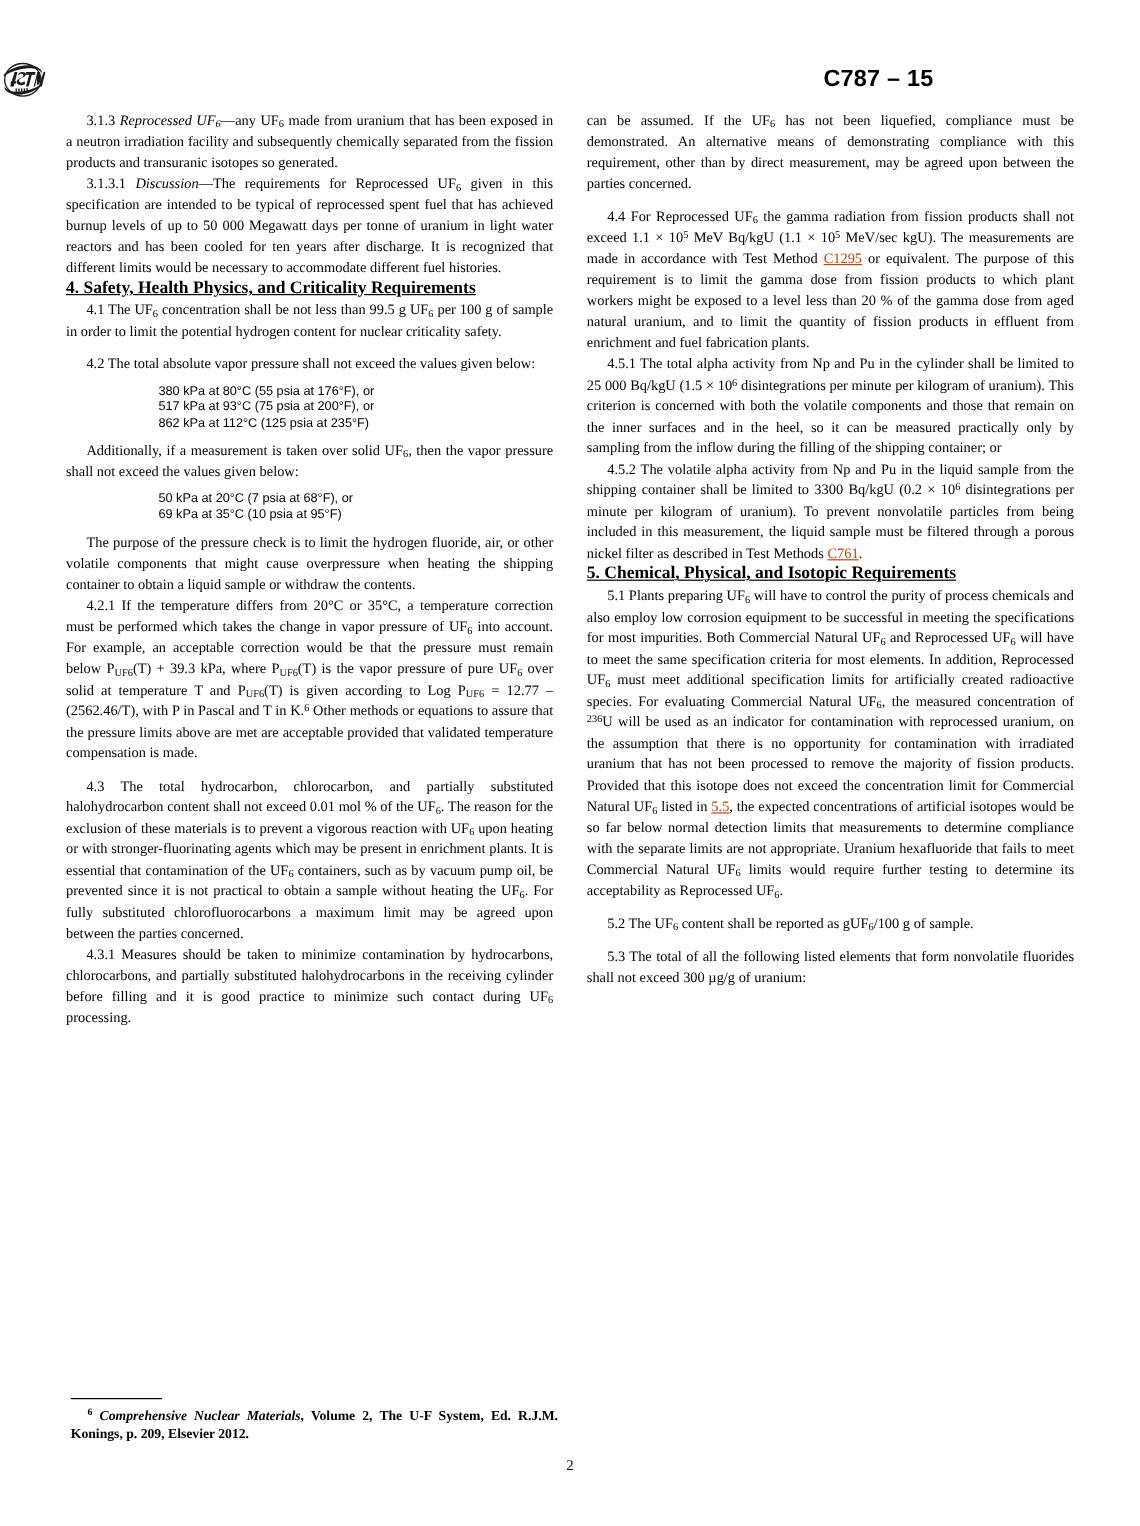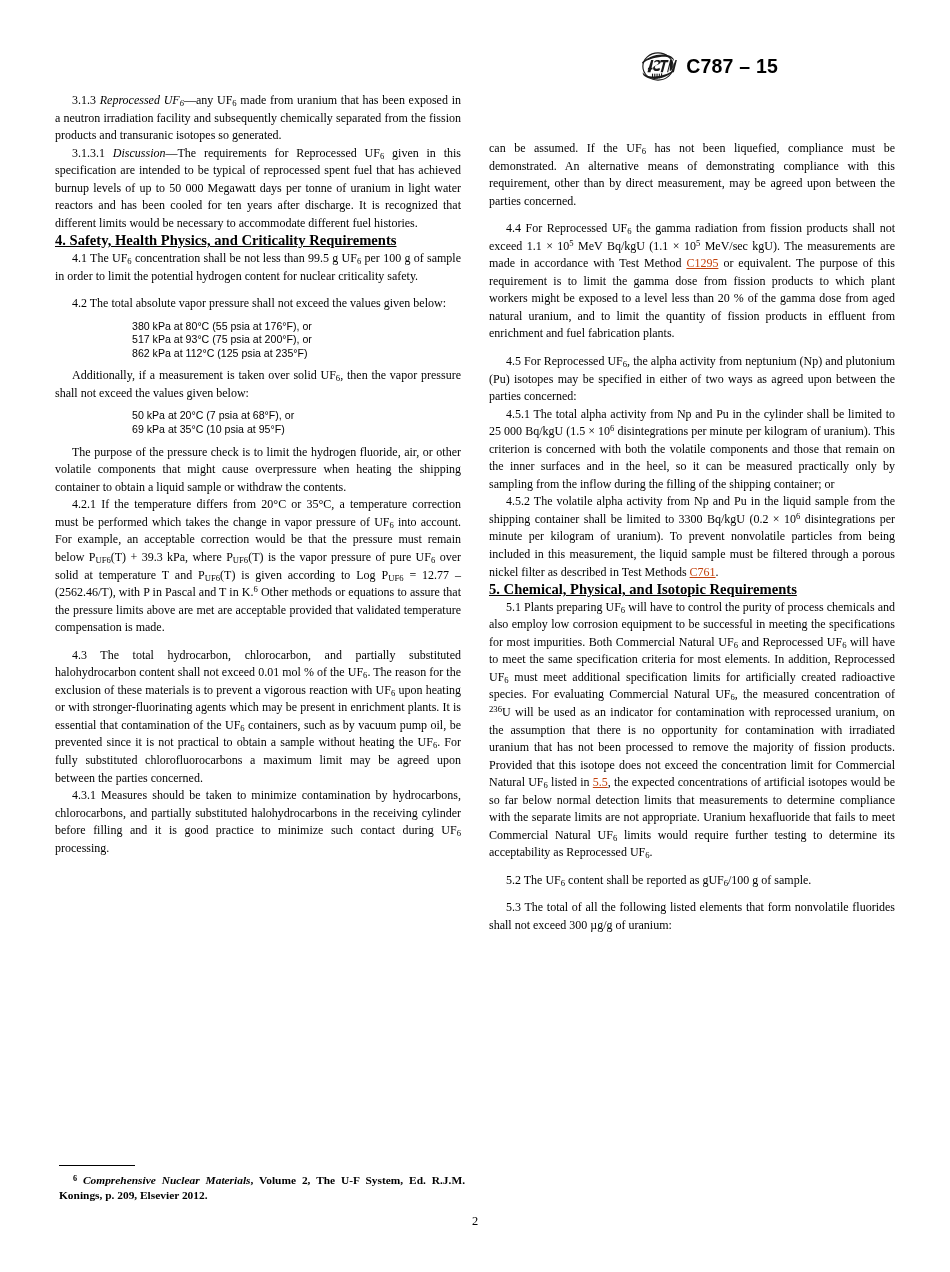--- a/index.html
+++ b/index.html
@@ -25,7 +25,7 @@
     height: 40px;
     display: flex;
     align-items: center;
-    justify-content: flex-end;
+    justify-content: space-between;
     gap: 9px;
   }
   .astm-logo {

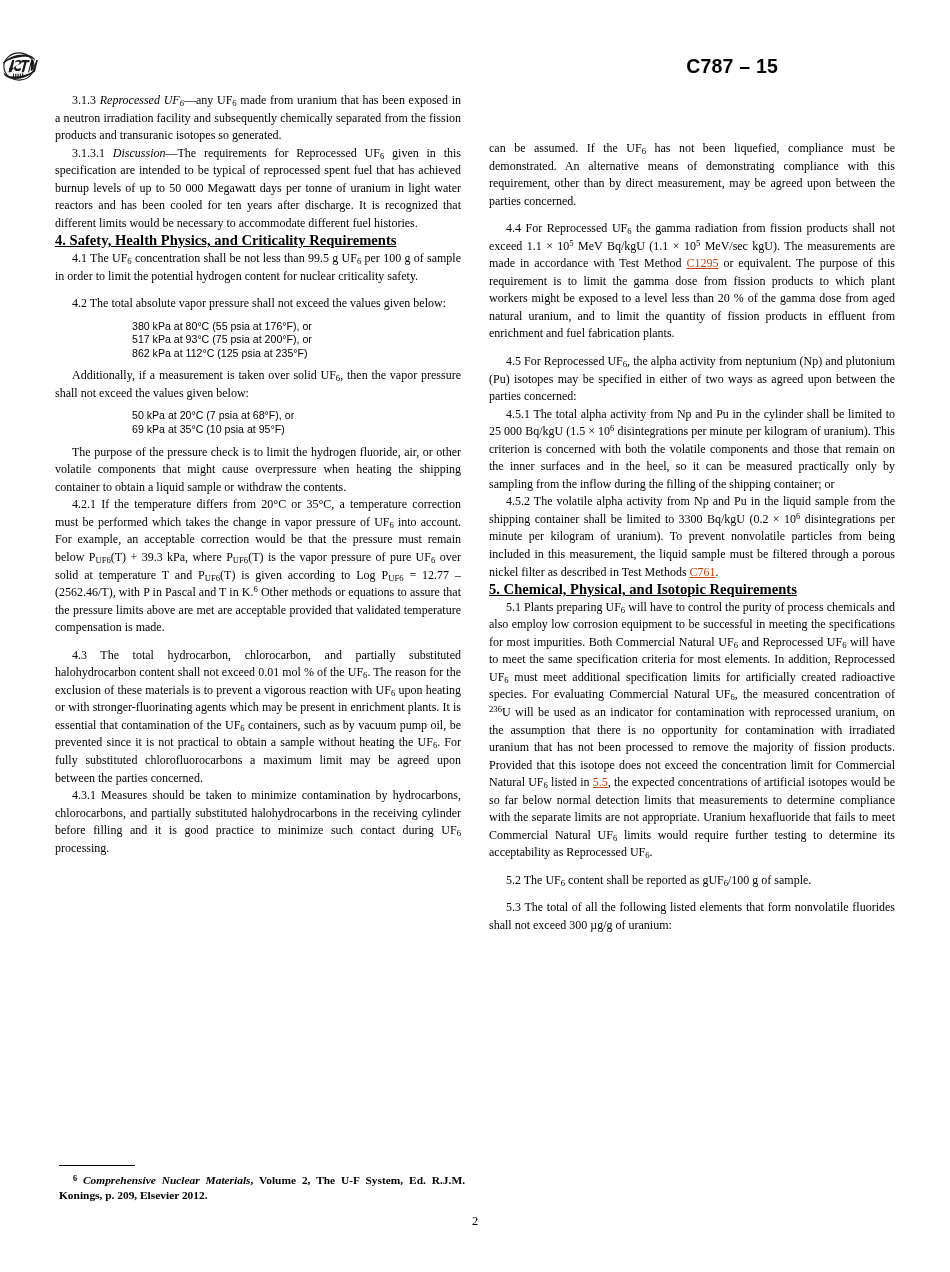--- a/index.html
+++ b/index.html
@@ -67,7 +67,7 @@
     -webkit-hyphens: manual;
     hyphens: manual;
   }
-  p.para.cont { text-indent: 0; margin-top: 48px; }
+  p.para.cont { text-indent: 0; }
   p.gap-before { margin-top: 10px; }
 
   h3.section-head {

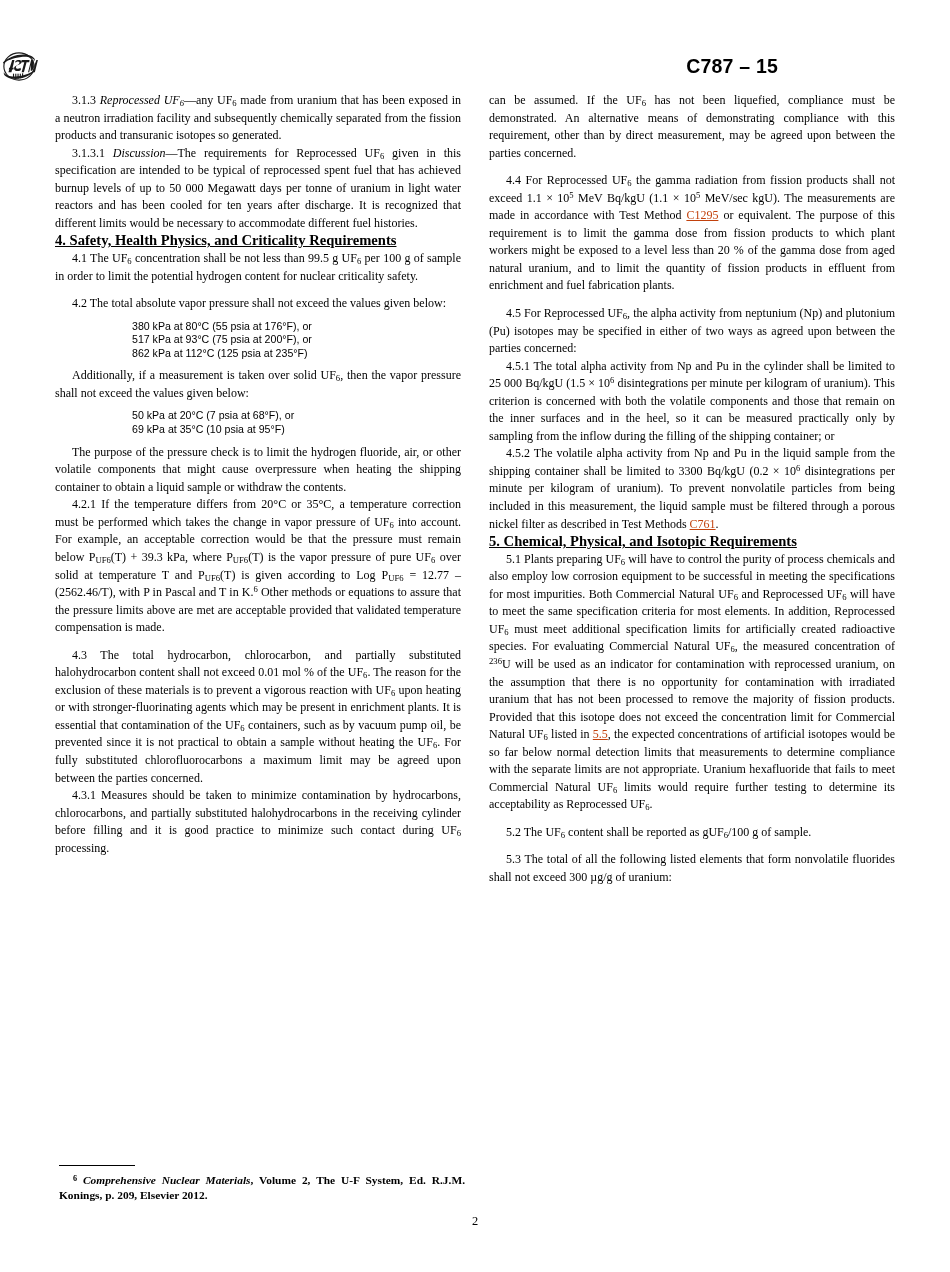--- a/index.html
+++ b/index.html
@@ -218,7 +218,6 @@
 
     <p class="para gap-before"><span>4.4</span><span> For Reprocessed UF</span><sub>6</sub><span> the gamma radiation from fission products shall not exceed 1.1 × 10</span><sup>5</sup><span> MeV Bq/kgU (1.1 × 10</span><sup>5</sup><span> MeV/sec kgU). The measurements are made in accordance with Test Method </span><a class="xref" href="#">C1295</a><span> or equivalent. The purpose of this requirement is to limit the gamma dose from fission products to which plant workers might be exposed to a level less than 20 % of the gamma dose from aged natural uranium, and to limit the quantity of fission products in effluent from enrichment and fuel fabrication plants.</span></p>
 
-    <p class="para gap-before"><span>4.5</span><span> For Reprocessed UF</span><sub>6</sub><span>, the alpha activity from neptunium (Np) and plutonium (Pu) isotopes may be specified in either of two ways as agreed upon between the parties concerned:</span></p>
 
     <p class="para"><span>4.5.1</span><span> The total alpha activity from Np and Pu in the cylinder shall be limited to 25 000 Bq/kgU (1.5 × 10</span><sup>6</sup><span> disintegrations per minute per kilogram of uranium). This criterion is concerned with both the volatile components and those that remain on the inner surfaces and in the heel, so it can be measured practically only by sampling from the inflow during the filling of the shipping container; or</span></p>
 

